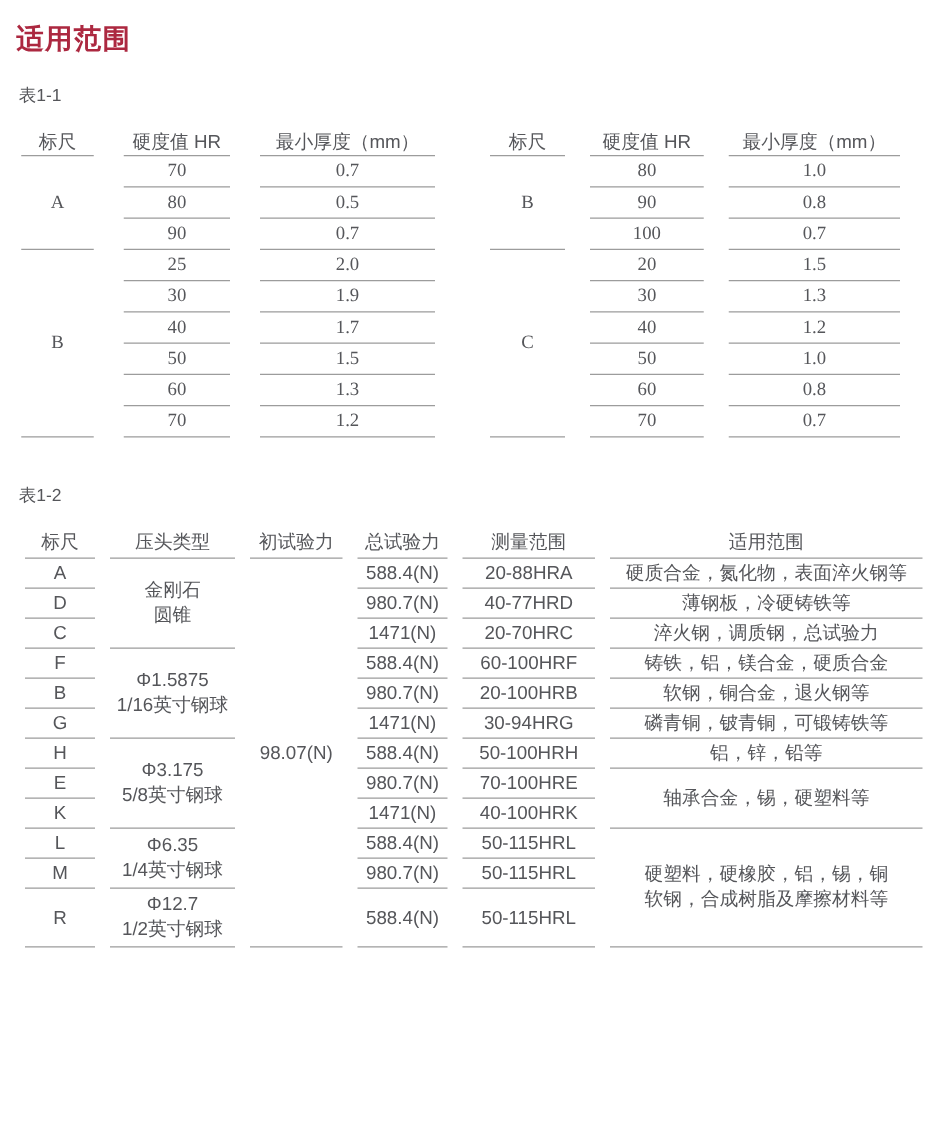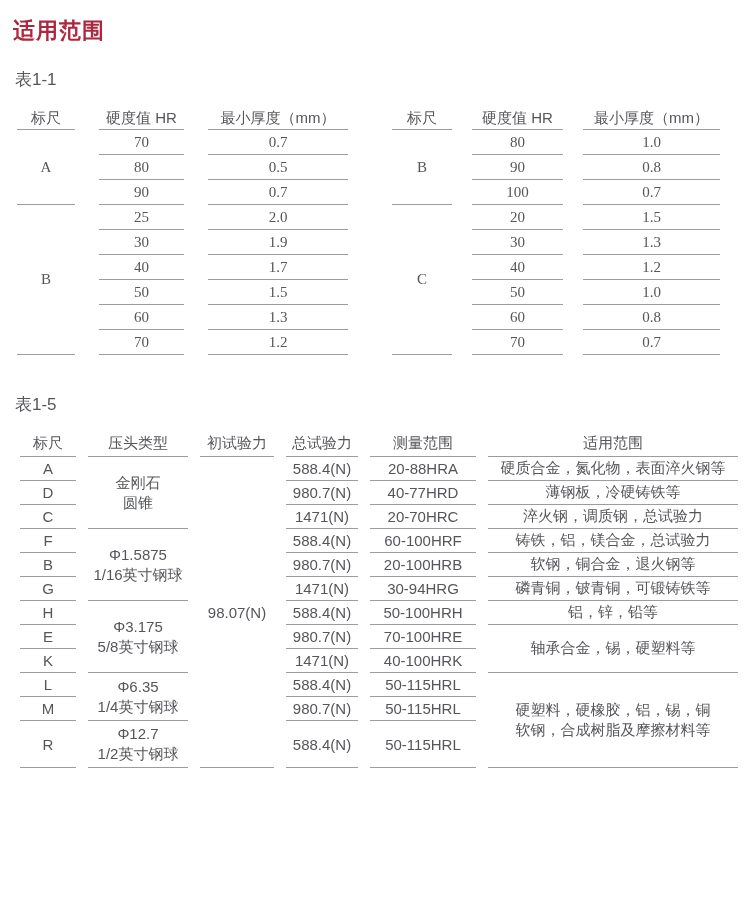--- a/index.html
+++ b/index.html
@@ -34,7 +34,7 @@
     color: #55565a;
     text-align: justify;
   }
-  .tbl-label { font-size: 17px; color: #55565a; margin-left: 15px; }
+  .tbl-label { font-size: 14px; color: #55565a; margin-left: 15px; }
   #label-t1 { margin-top: 14px; }
   #label-t2 { margin-top: 38px; }
 

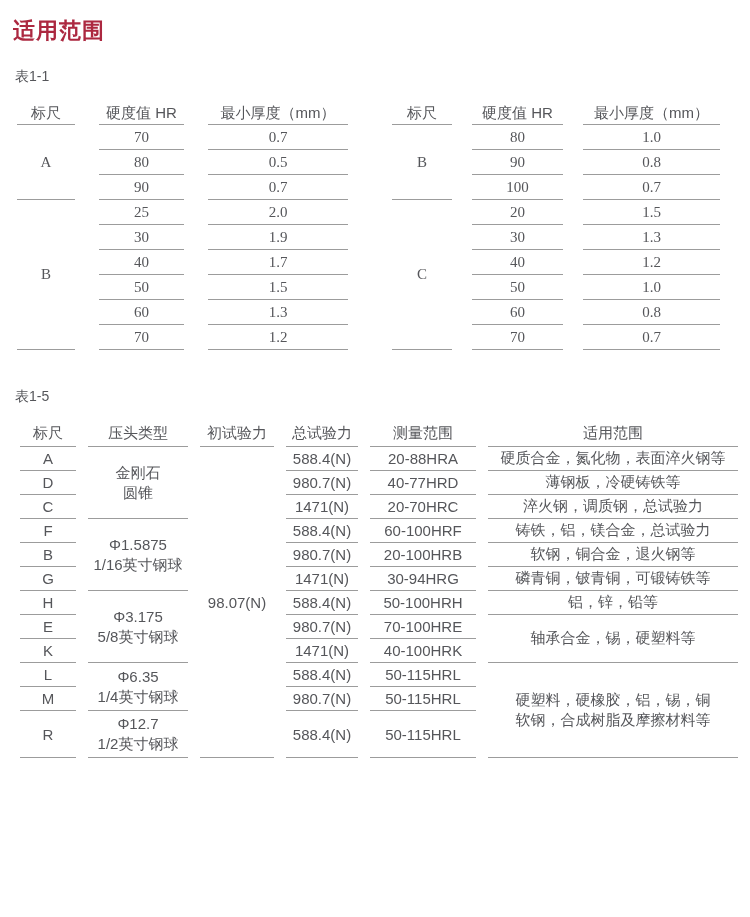--- a/index.html
+++ b/index.html
@@ -184,7 +184,7 @@
     </table>
 </div>
 
-<div class="tbl-label" id="label-t2">表1-5</div>
+<div class="tbl-label" id="label-t2">表1-2</div>
 
 <table class="t2">
   <colgroup>

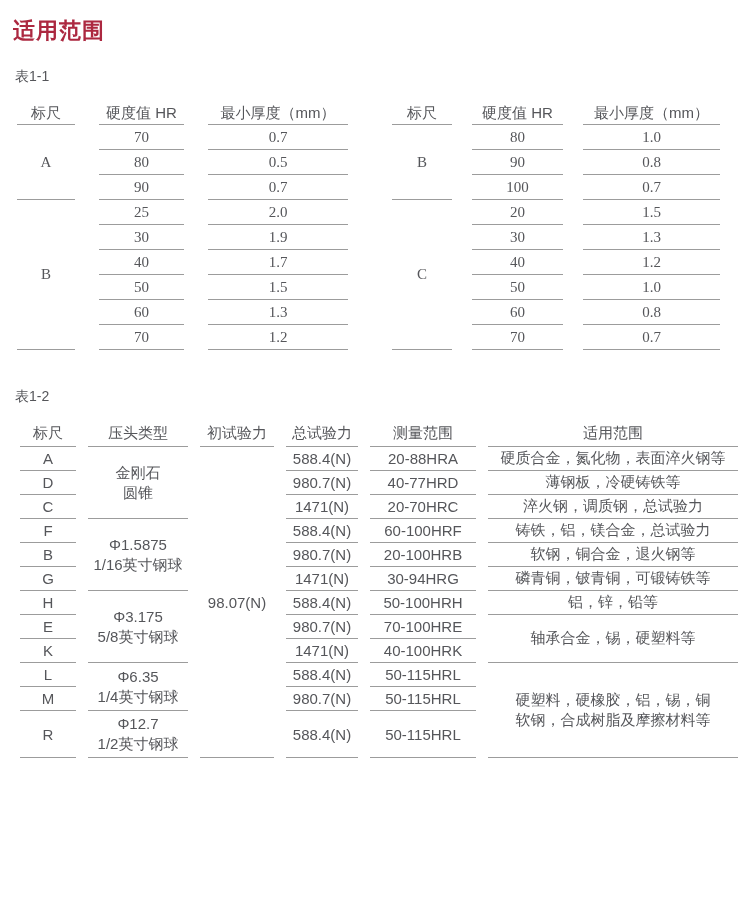--- a/index.html
+++ b/index.html
@@ -231,7 +231,7 @@
 1/16英寸钢球</td>
     <td>588.4(N)</td>
     <td>60-100HRF</td>
-    <td>铸铁，铝，镁合金，总试验力</td>
+    <td>铸铁，铝，镁合金，硬质合金</td>
   </tr>
   <tr>
     <td>B</td>

